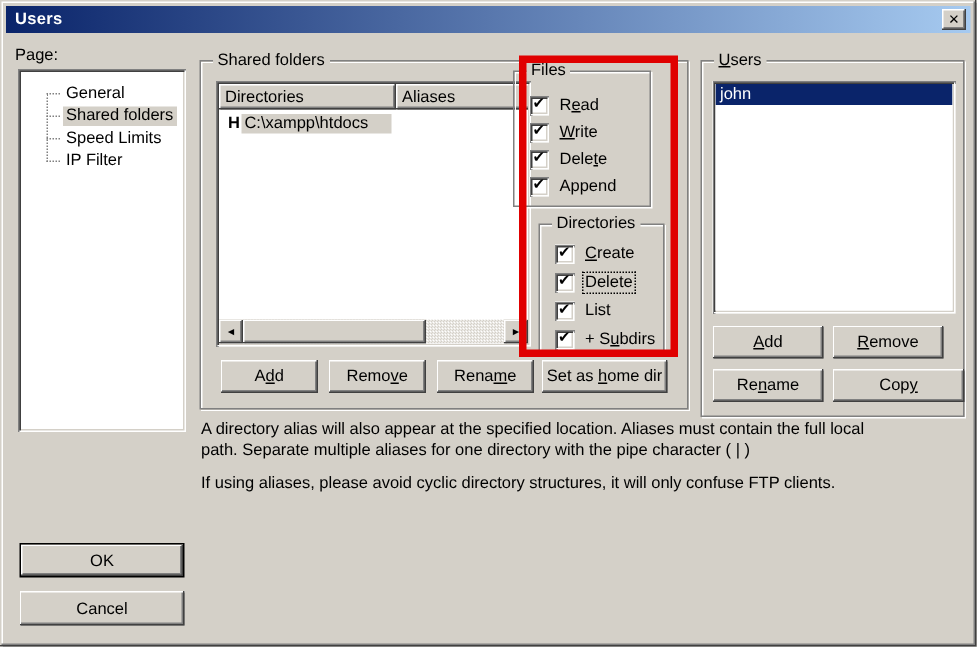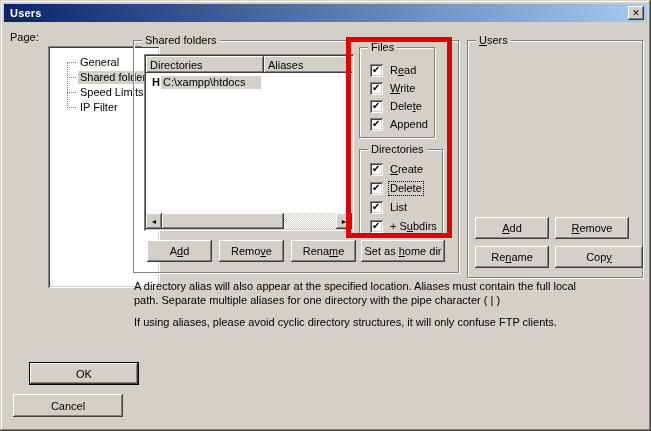--- a/index.html
+++ b/index.html
@@ -138,7 +138,7 @@
       </div>
     </div>
 
-    <div class="group" style="left:225px;top:6px;width:76px;height:91px;text-decoration:underline;">
+    <div class="group" style="left:208px;top:6px;width:92px;height:91px;text-decoration:underline;">
       <span class="legend">Files</span>
       <div class="cb-row" style="top:16px;">
         <span class="cb-box">

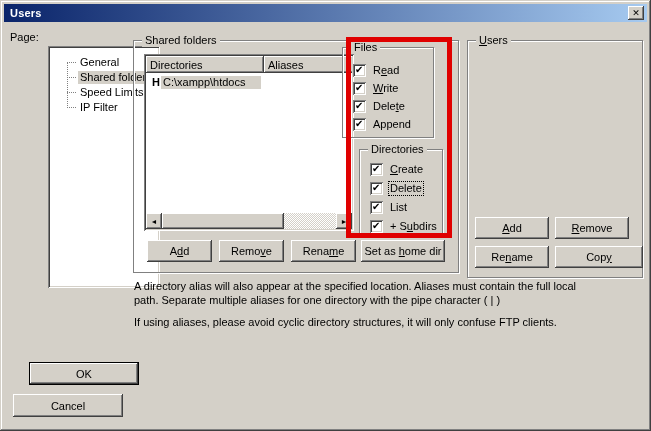--- a/index.html
+++ b/index.html
@@ -43,7 +43,7 @@
   .u{text-decoration:underline;}
   .label{position:absolute;}
   
-  .tree{position:absolute;left:12px;top:46px;width:112px;height:242px;margin-left:36px;}
+  .tree{position:absolute;left:12px;top:46px;width:112px;height:242px;}
   .tree-inner{position:absolute;inset:2px;overflow:hidden;}
   .tree-vline{position:absolute;left:17px;top:14px;height:46px;border-left:1px dotted #808080;}
   .tree-item{position:absolute;left:0;height:15px;width:100%;display:flex;align-items:center;}

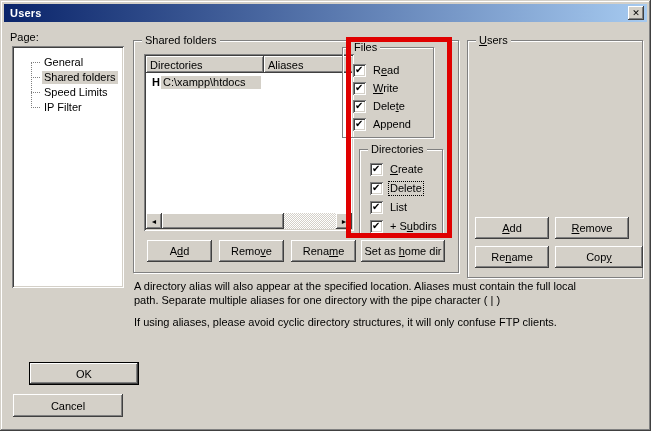--- a/index.html
+++ b/index.html
@@ -212,6 +212,13 @@
 
   <div class="group" style="left:467px;top:40px;width:176px;height:238px;">
     <span class="legend"><span></span><span class="u">U</span><span>sers</span></span>
+    <div class="sunken" style="position:absolute;left:7px;top:13px;width:162px;height:155px;">
+      <div style="position:absolute;inset:2px;background:#fff;overflow:hidden;">
+        <div style="height:14px;background:#0a246a;color:#fff;display:flex;align-items:center;padding-left:3px;">
+          <span>john</span>
+        </div>
+      </div>
+    </div>
     <div class="btn raised" style="left:7px;top:176px;width:74px;height:22px;">
       <span><span></span><span class="u">A</span><span>dd</span></span>
     </div>

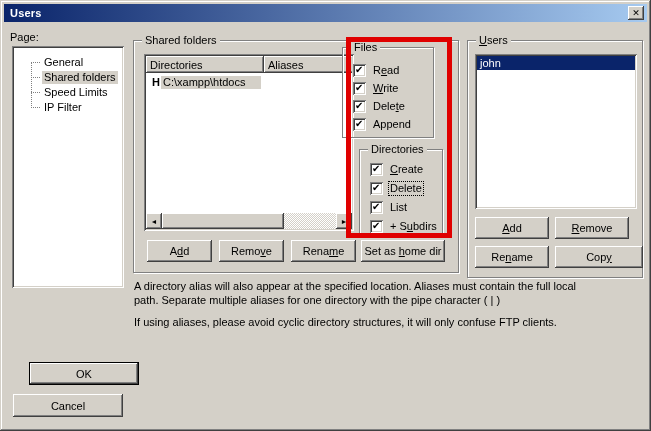--- a/index.html
+++ b/index.html
@@ -237,7 +237,7 @@
   <div class="note" style="top:294px;">path. Separate multiple aliases for one directory with the pipe character ( | )</div>
   <div class="note" style="top:316px;">If using aliases, please avoid cyclic directory structures, it will only confuse FTP clients.</div>
 
-  <div class="btn raised default" style="left:13px;top:362px;width:110px;height:23px;margin-left:16px;">
+  <div class="btn raised default" style="left:13px;top:362px;width:110px;height:23px;">
     <span>OK</span>
   </div>
   <div class="btn raised" style="left:13px;top:394px;width:110px;height:23px;">

